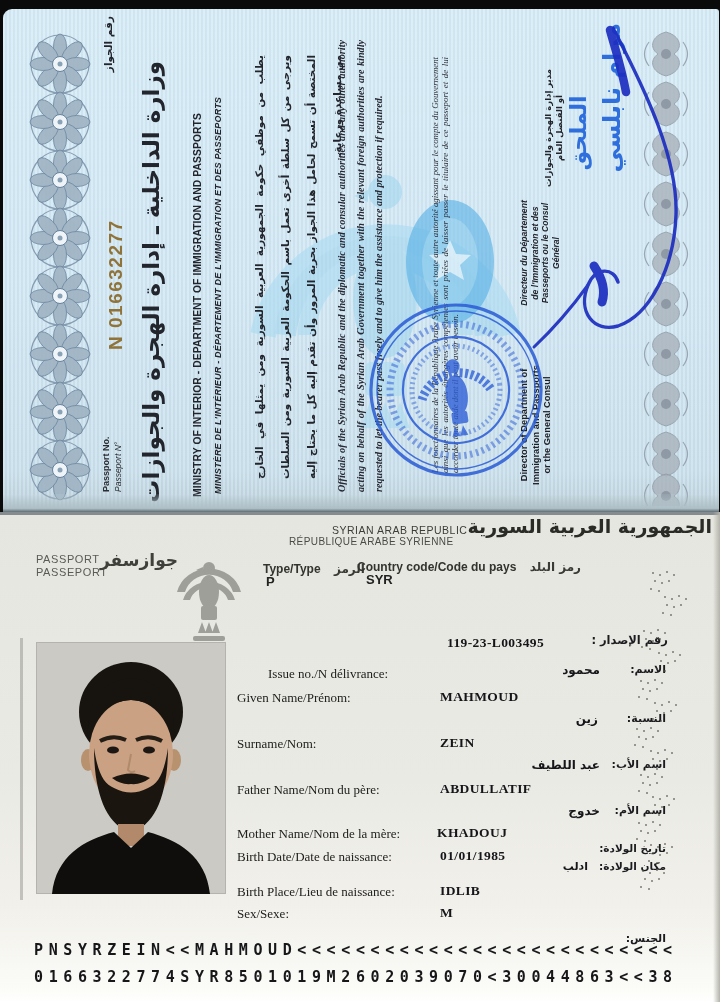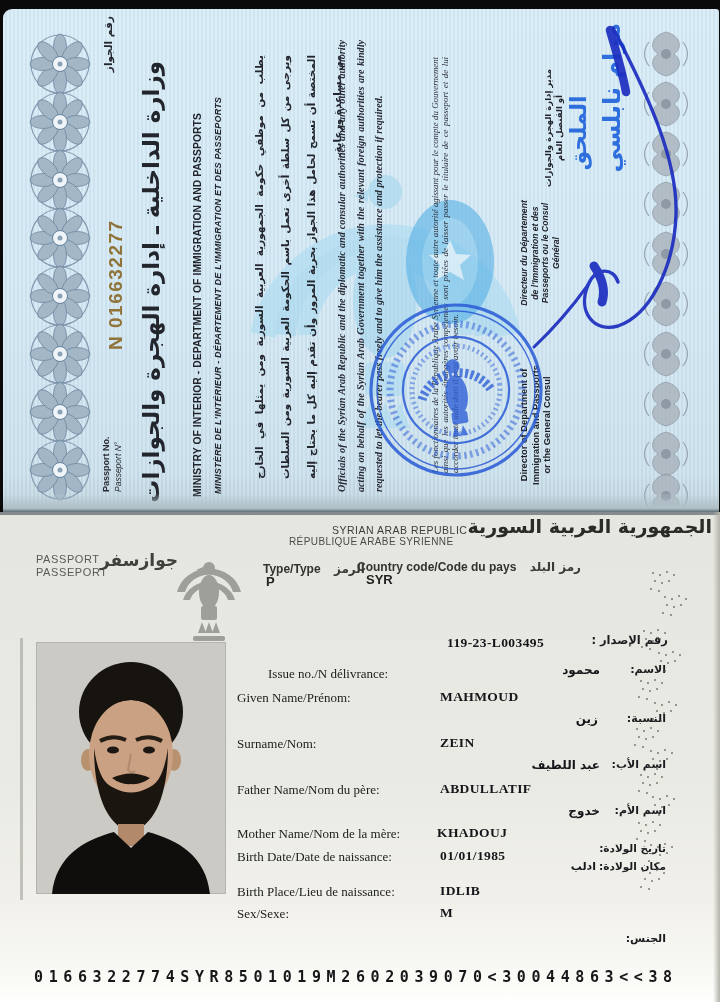--- a/index.html
+++ b/index.html
@@ -264,7 +264,7 @@
     <div class="lbl" style="left:237px;top:337px;">Birth Date/Date de naissance:</div>
     <div class="val" style="left:440px;top:336px;">01/01/1985</div>
 
-    <div class="arv" style="right:124px;top:348px;font-size:11px;">ادلب</div>
+    <div class="arv" style="right:132px;top:348px;font-size:11px;">ادلب</div>
     <div class="arl" style="right:54px;top:348px;font-size:10.5px;">مكان الولادة:</div>
     <div class="lbl" style="left:237px;top:372px;">Birth Place/Lieu de naissance:</div>
     <div class="val" style="left:440px;top:371px;">IDLIB</div>

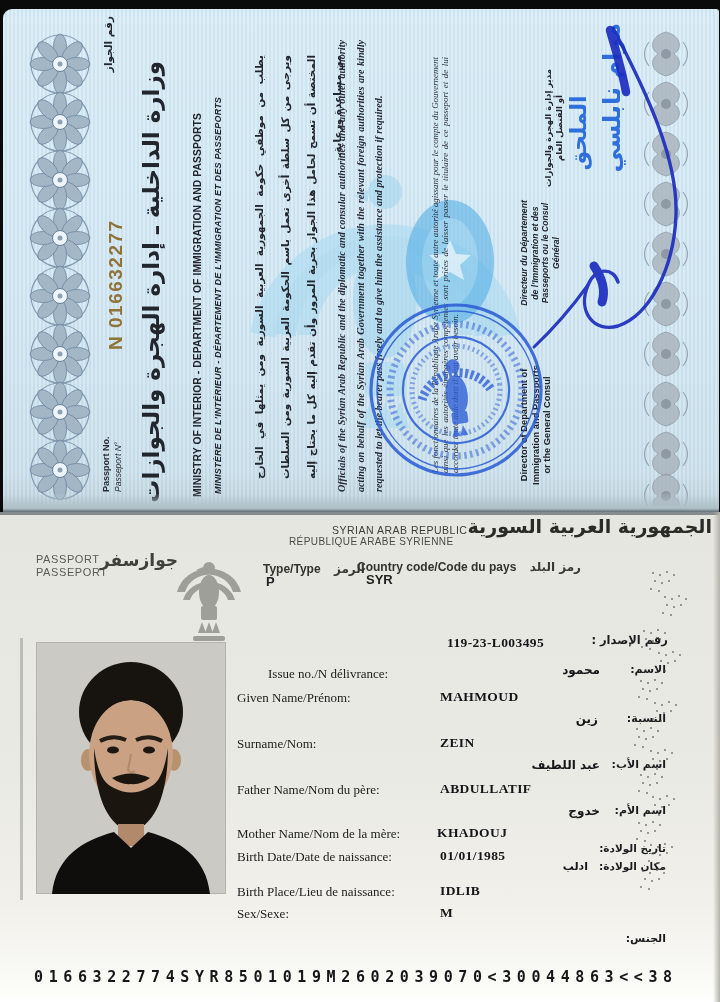--- a/index.html
+++ b/index.html
@@ -287,6 +287,7 @@
     <div class="dotc" style="left:650px;top:332px;"></div>
     <div class="dotc" style="left:642px;top:358px;"></div>
 
+    <div class="mrz" style="top:429px;">PNSYRZEIN&lt;&lt;MAHMOUD&lt;&lt;&lt;&lt;&lt;&lt;&lt;&lt;&lt;&lt;&lt;&lt;&lt;&lt;&lt;&lt;&lt;&lt;&lt;&lt;&lt;&lt;&lt;&lt;&lt;&lt;</div>
     <div class="mrz" style="top:456px;">0166322774SYR8501019M2602039070&lt;30044863&lt;&lt;38</div>
   </div>
 </div>

